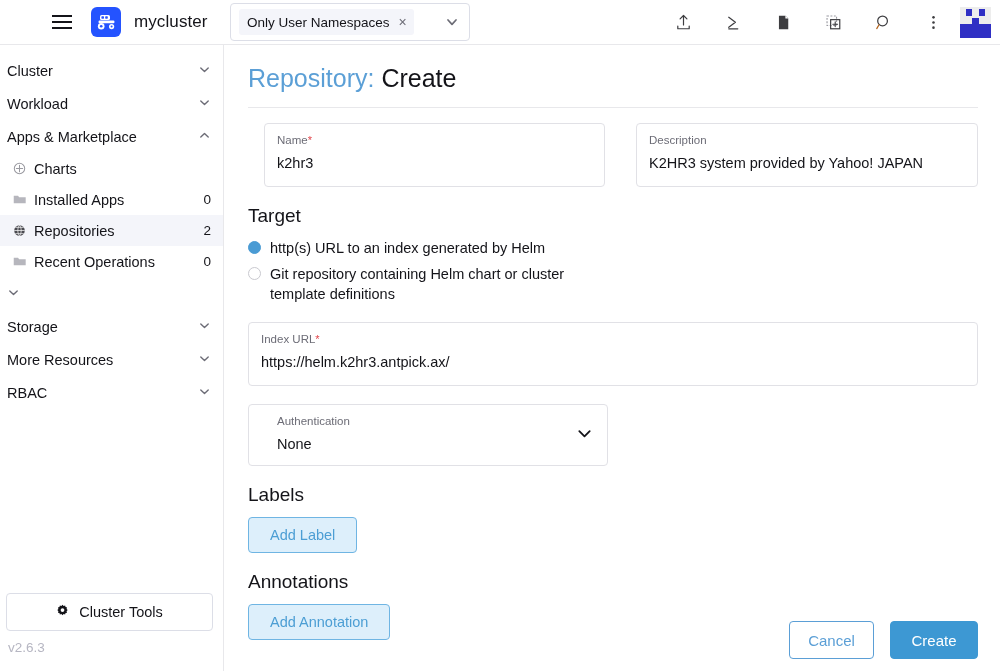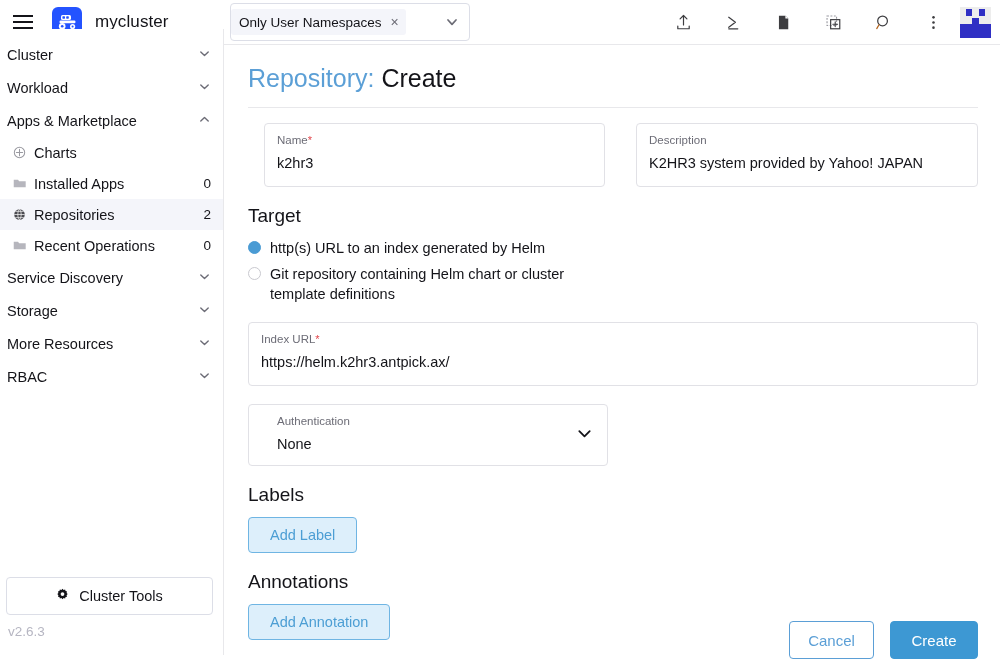--- a/index.html
+++ b/index.html
@@ -18,7 +18,7 @@
     width: 1000px; height: 45px;
     background: #fff;
     border-bottom: 1px solid #e8e8eb;
-    display: flex; align-items: center;
+    display: flex; align-items: center; padding-left: 39px;
   }
   .hamburger {
     width: 46px; height: 45px;

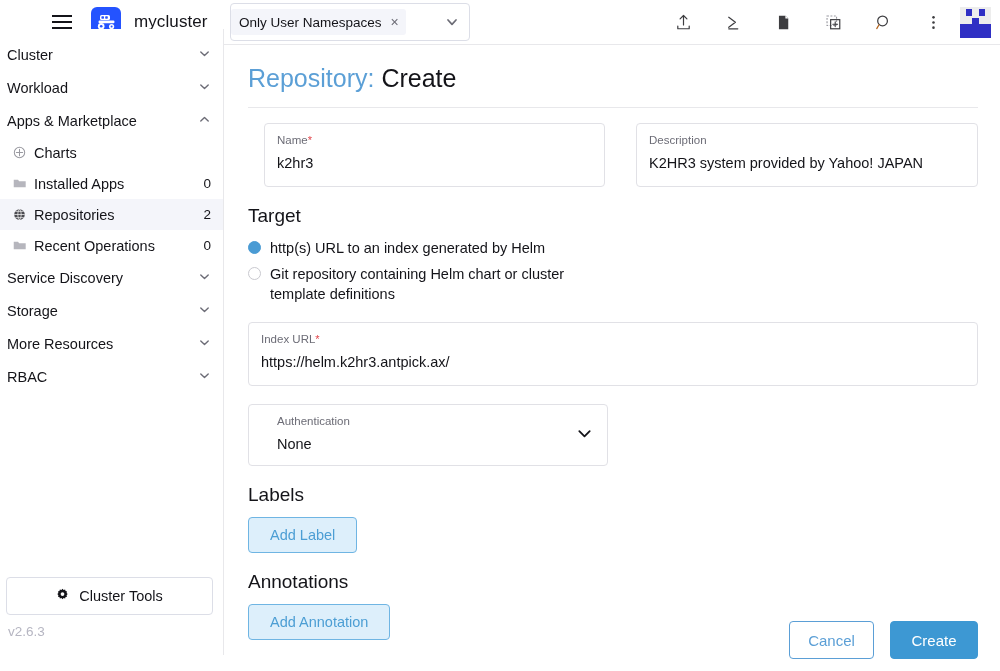--- a/index.html
+++ b/index.html
@@ -48,6 +48,7 @@
     cursor: pointer;
   }
   .ns-chip {
+    margin-left: 8px;
     background: #f4f5fa;
     border-radius: 3px;
     height: 26px;

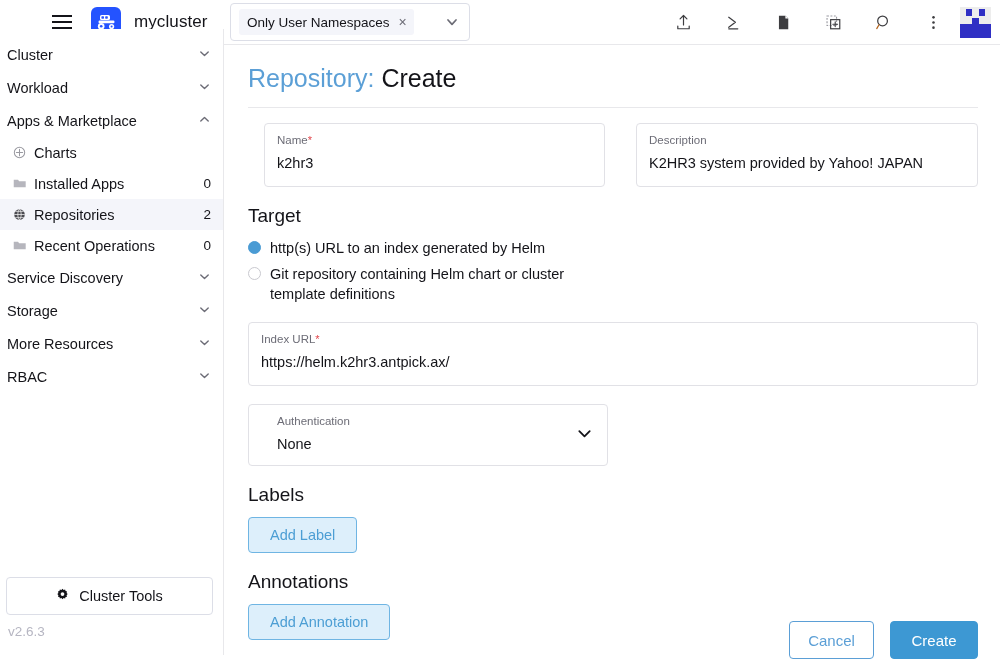--- a/index.html
+++ b/index.html
@@ -83,7 +83,7 @@
 
   
   .sidebar {
-    position: absolute; top: 29px; left: 0;
+    position: absolute; top: 45px; left: 0;
     width: 224px; height: 626px;
     background: #fff;
     border-right: 1px solid #e8e8eb;

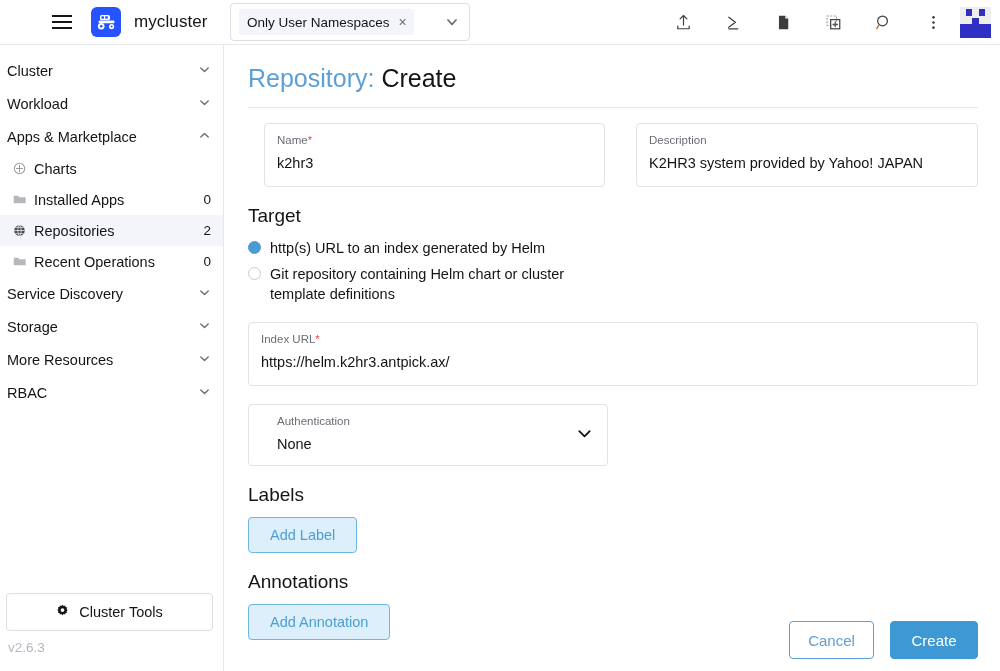--- a/index.html
+++ b/index.html
@@ -402,7 +402,6 @@
   </div>
 
   <div class="nav-group">
-    <span class="lbl">Service Discovery</span>
     <span class="chev">
       <svg width="13" height="13" viewBox="0 0 14 14">
           <path d="M3 5.4 L7 9.2 L11 5.4" fill="none" stroke="#6c6c76" stroke-width="1.5" stroke-linecap="round" stroke-linejoin="round"></path>

